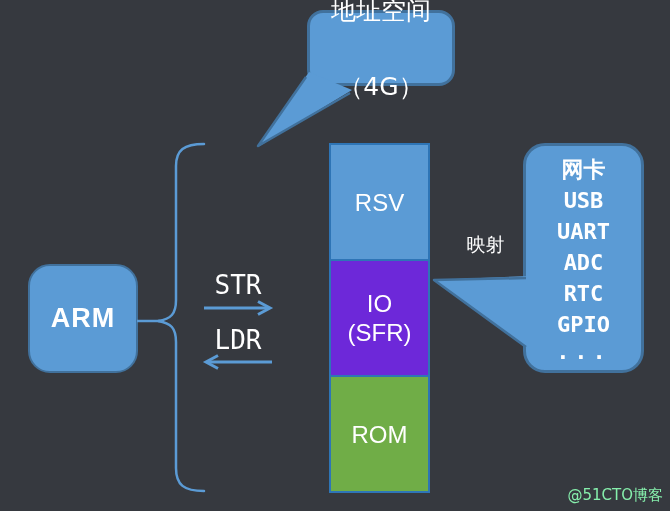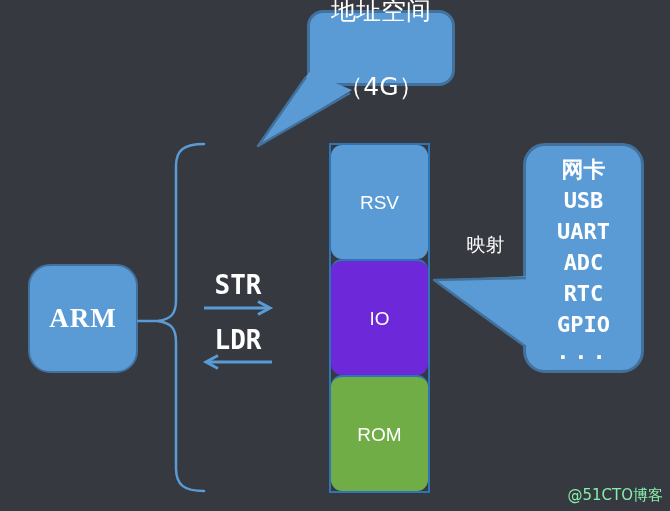--- a/index.html
+++ b/index.html
@@ -55,9 +55,8 @@
     flex:1;
     display:flex;flex-direction:column;align-items:center;justify-content:center;
     font-family:"Liberation Sans", sans-serif;
-    font-size:19px;line-height:29px;
+    font-size:24px;line-height:29px;
     border-top:2px solid #2e75b6;
-    border-radius:11px;
   }
   .mem-cell:first-child{border-top:none;}
   .mem-cell span:empty{display:none;}

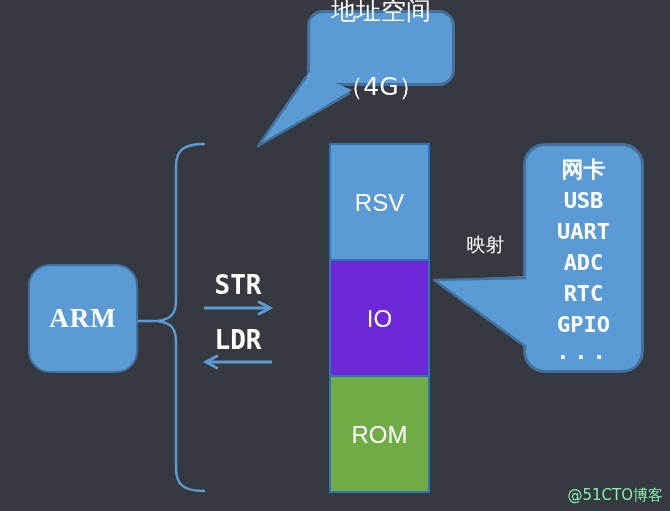--- a/index.html
+++ b/index.html
@@ -64,7 +64,7 @@
   .op-label{
     width:90px;text-align:center;
     font-family:"DejaVu Sans Mono", monospace;
-    font-weight:700;font-size:26px;
+    font-weight:400;font-size:26px;
     z-index:3;
   }
   .str-label{left:193px;top:270px;}

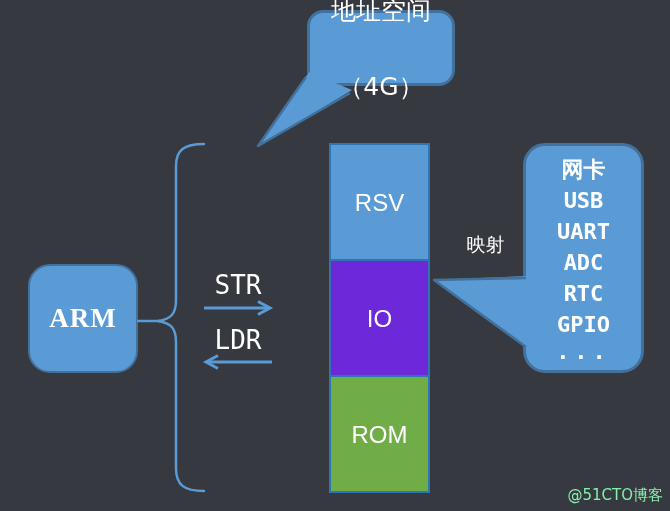--- a/index.html
+++ b/index.html
@@ -30,7 +30,7 @@
     left:28px;top:264px;width:110px;height:109px;
     border-radius:22px;border-width:2px;
     display:flex;align-items:center;justify-content:center;
-    font-family:Liberation Serif, serif;
+    font-family:Liberation Sans, sans-serif;
     font-weight:700;font-size:27px;letter-spacing:1px;
   }
   .peripherals-callout{

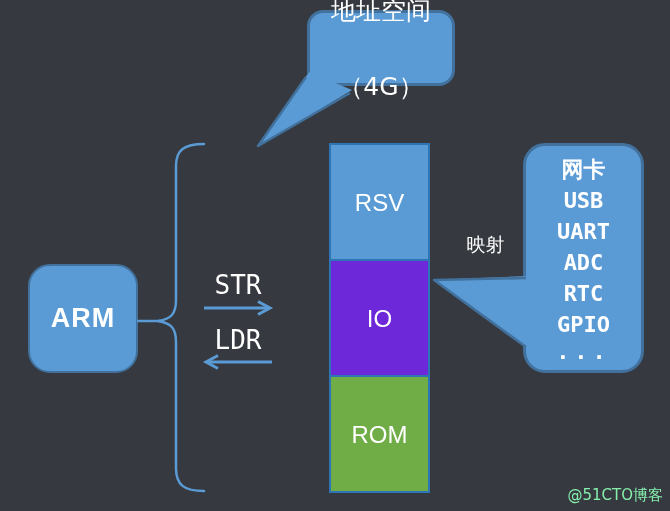--- a/index.html
+++ b/index.html
@@ -108,6 +108,7 @@
     </div>
     <div class="mem-cell" style="background: #6d28d9;">
       <span>IO</span>
+      <span>(SFR)</span>
     </div>
     <div class="mem-cell" style="background: rgb(112, 173, 71);">
       <span>ROM</span>

